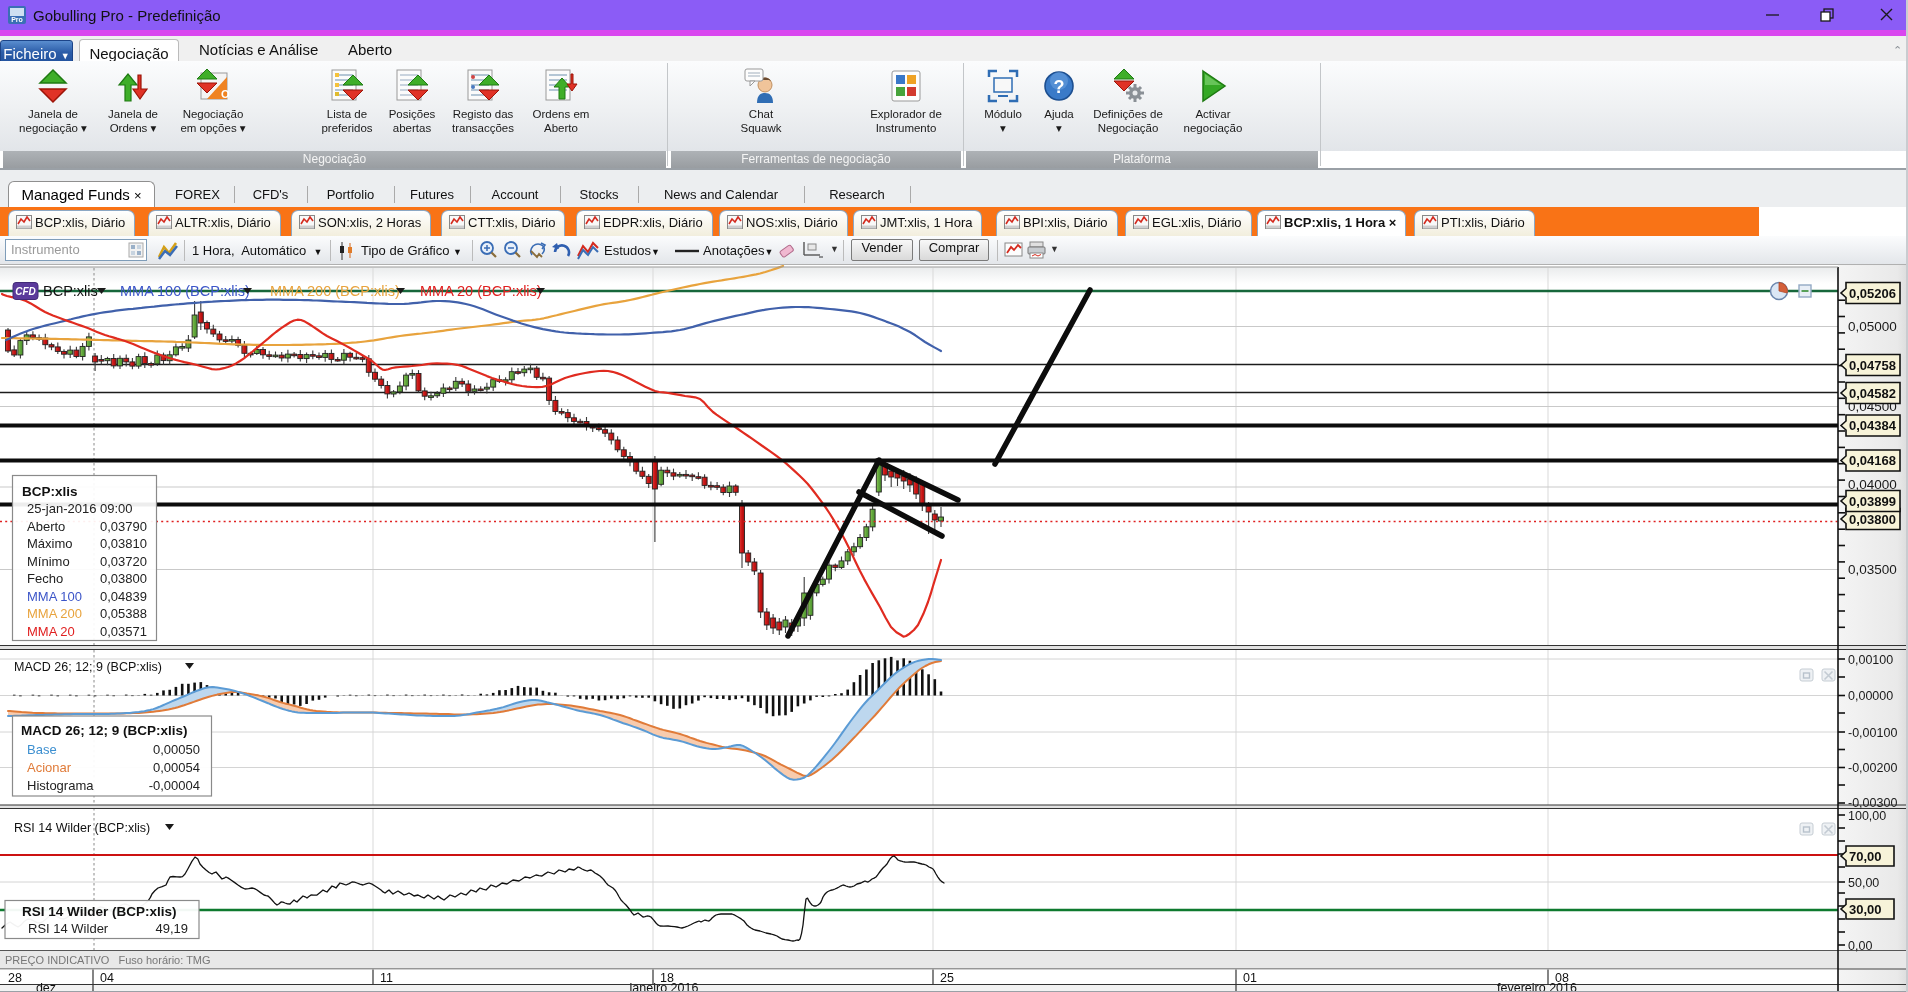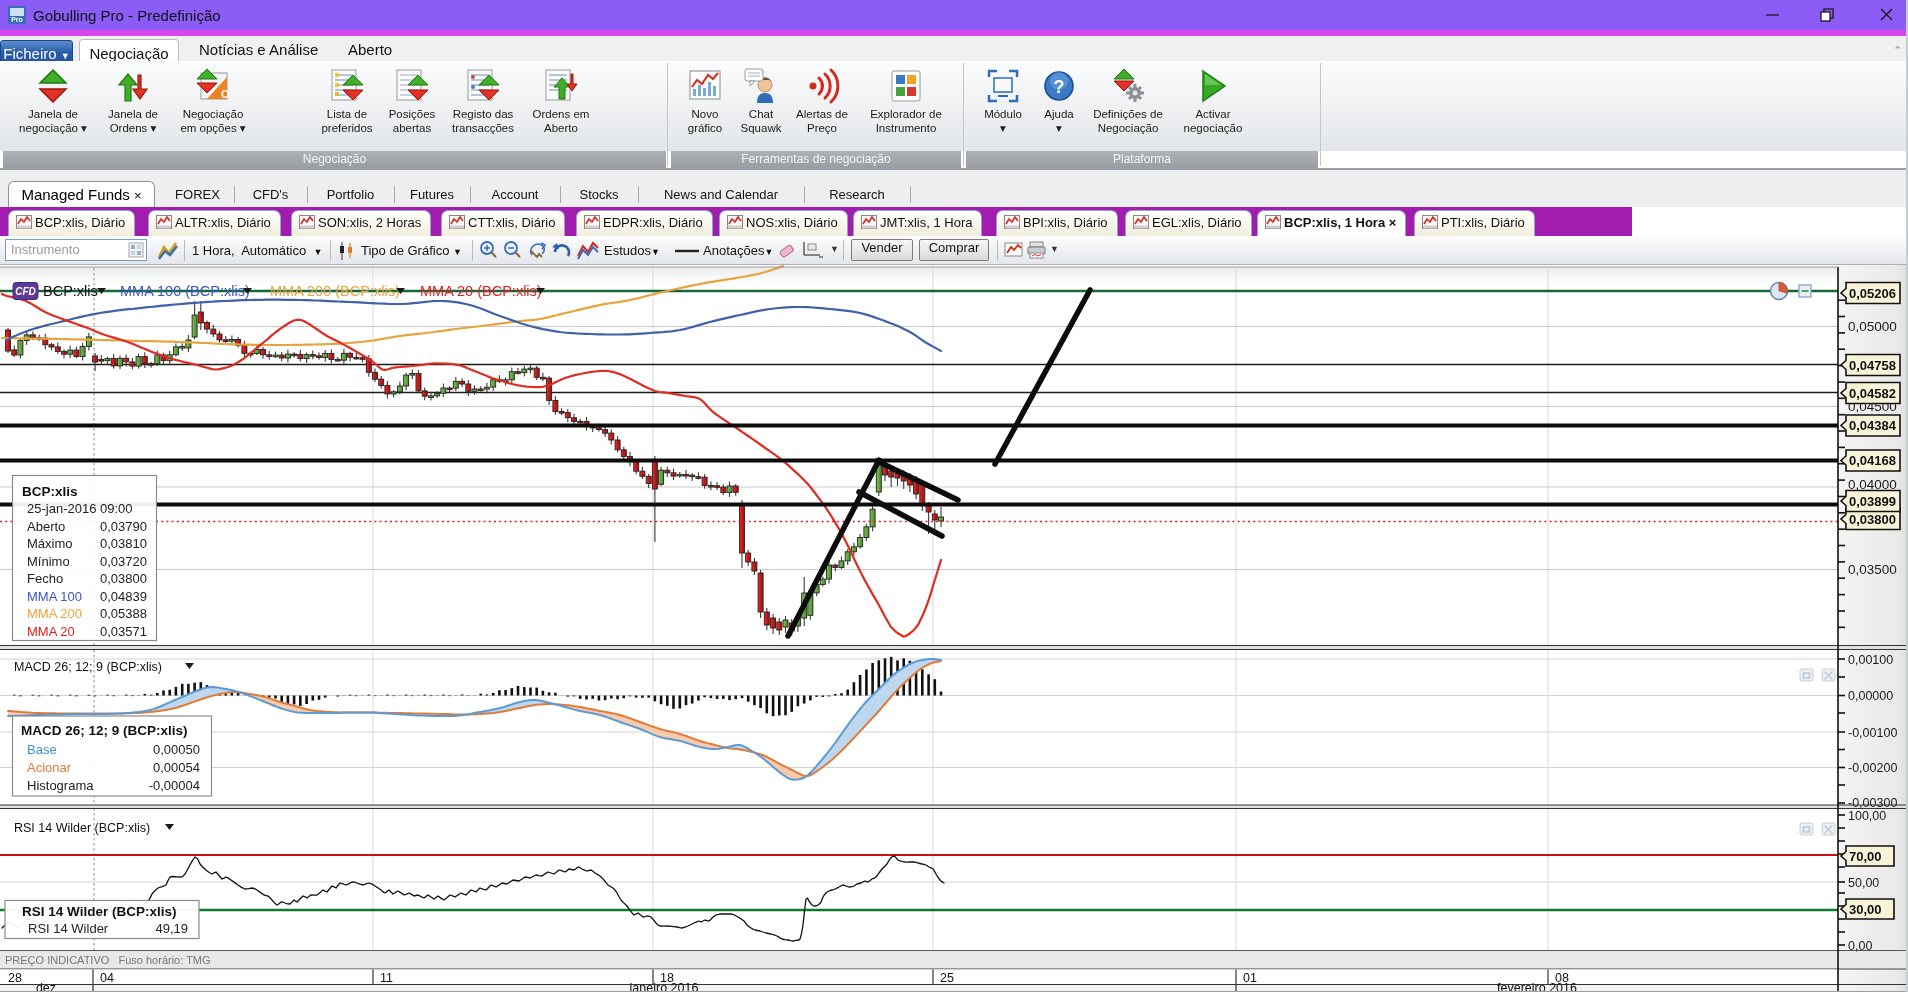--- a/index.html
+++ b/index.html
@@ -114,17 +114,6 @@
 <path d="M16 32 L16 20 L11 20 L19 11 L27 20 L22 20 L22 32 Z" fill="#3fae29" stroke="#1e7a12"></path>
 <path d="M28 10 L28 20 L32 20 L27 27 L22 20 L26 20 L26 10 Z" transform="translate(2,-3)" fill="#e03226" stroke="#9c1408"></path>
       </svg>Ordens em<br>Aberto</div>
-    <div class="rbtn" style="left:660px;width:90px"><svg class="ic" viewBox="0 0 36 38">
-<rect x="3" y="4" width="30" height="28" fill="#fdfdfd" stroke="#888"></rect>
-<g fill="#7aa8d8">
-          <rect x="6" y="22" width="3" height="7"></rect>
-          <rect x="11" y="18" width="3" height="11"></rect>
-          <rect x="16" y="21" width="3" height="8"></rect>
-          <rect x="21" y="15" width="3" height="14"></rect>
-          <rect x="26" y="19" width="3" height="10"></rect>
-        </g>
-<polyline points="5,20 10,13 15,17 21,8 26,12 31,6" fill="none" stroke="#d42a1e" stroke-width="2"></polyline>
-      </svg>Novo<br>gráfico</div>
     <div class="rbtn" style="left:716px;width:90px"><svg class="ic" viewBox="0 0 36 38">
 <path d="M14 36 c0 -7 3 -10 8 -10 c5 0 8 3 8 10 Z" fill="#2f6db4"></path>
 <circle cx="22" cy="18" r="7" fill="#f0c49a" stroke="#c09060"></circle>

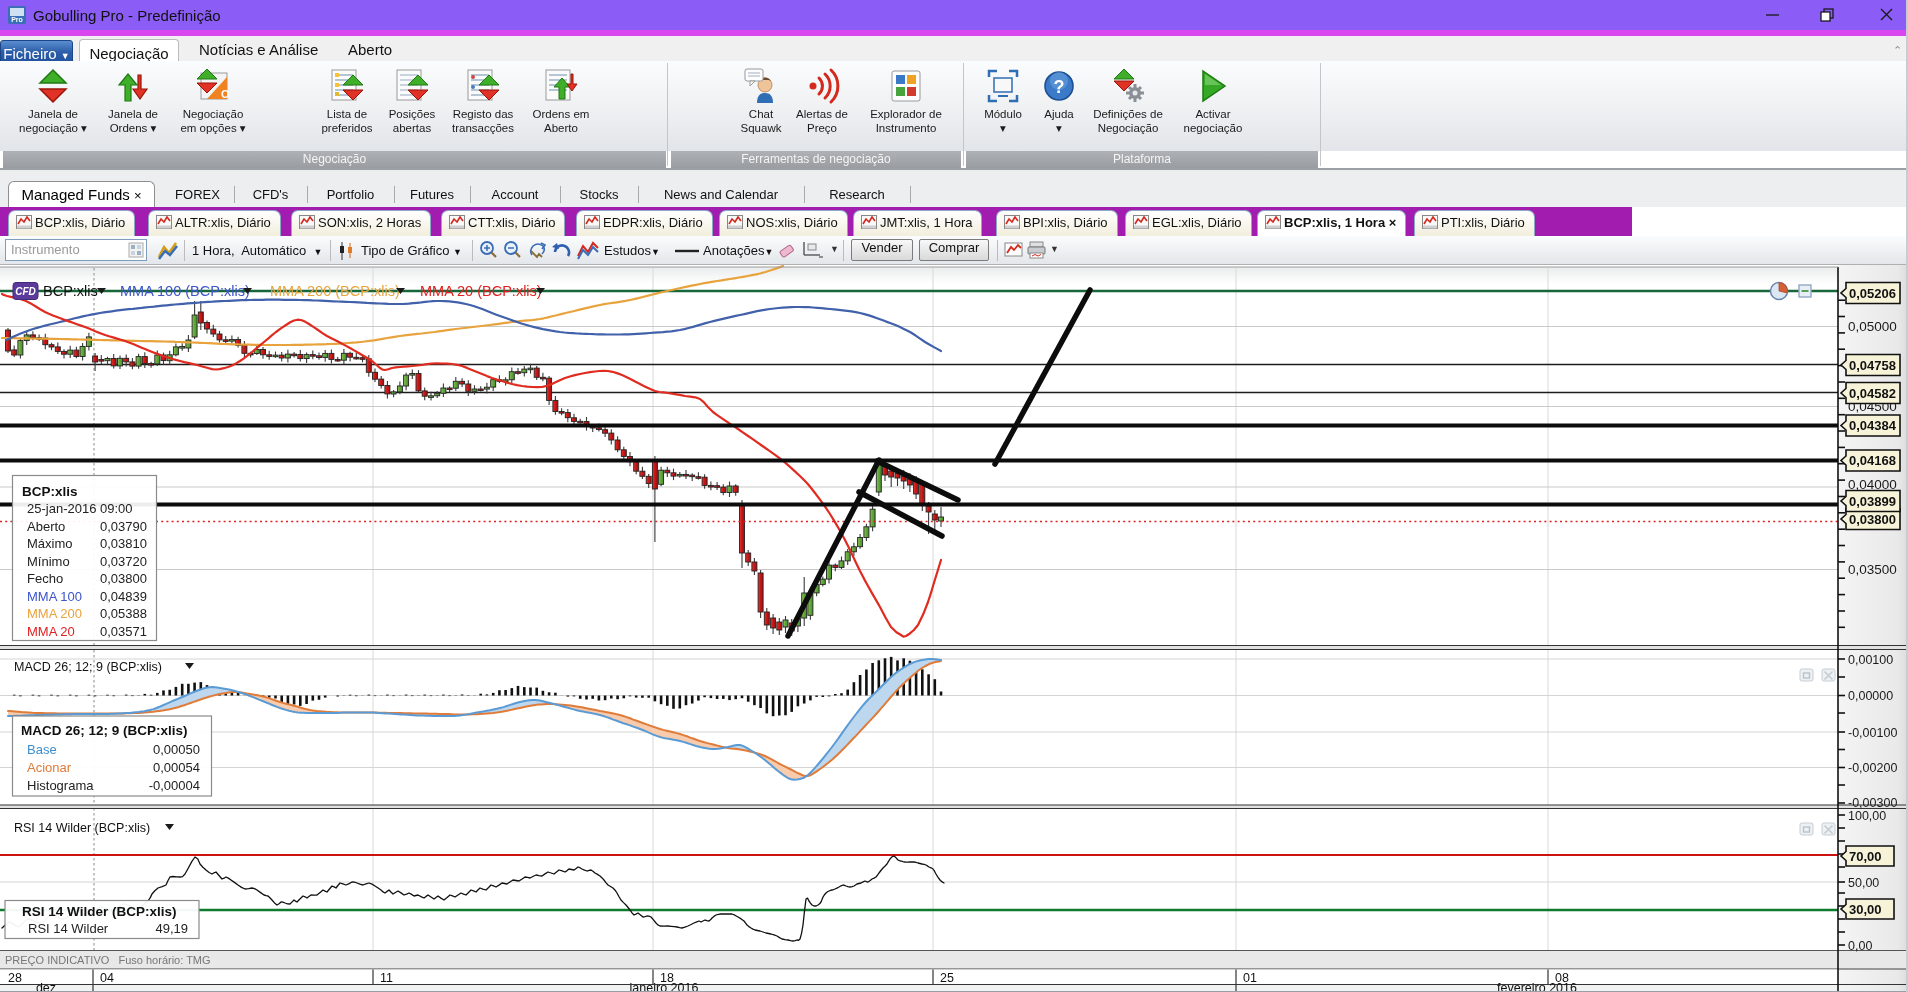--- a/index.html
+++ b/index.html
@@ -125,14 +125,6 @@
           <line x1="5" y1="9" x2="17" y2="9"></line>
         </g>
       </svg>Chat<br>Squawk</div>
-    <div class="rbtn" style="left:777px;width:90px"><svg class="ic" viewBox="0 0 36 38">
-<circle cx="9" cy="19" r="3.5" fill="#d42a1e"></circle>
-<g fill="none" stroke="#d42a1e" stroke-linecap="round">
-<path d="M15 11 a11 11 0 0 1 0 16" stroke-width="3"></path>
-<path d="M21 7 a16.5 16.5 0 0 1 0 24" stroke-width="3"></path>
-<path d="M27 3 a22 22 0 0 1 0 32" stroke-width="3"></path>
-        </g>
-      </svg>Alertas de<br>Preço</div>
     <div class="rbtn" style="left:861px;width:90px"><svg class="ic" viewBox="0 0 36 38">
 <rect x="4" y="4" width="28" height="30" rx="2" fill="#fdfdfd" stroke="#999"></rect>
 <rect x="8" y="8" width="9" height="9" fill="#3a78c8"></rect>

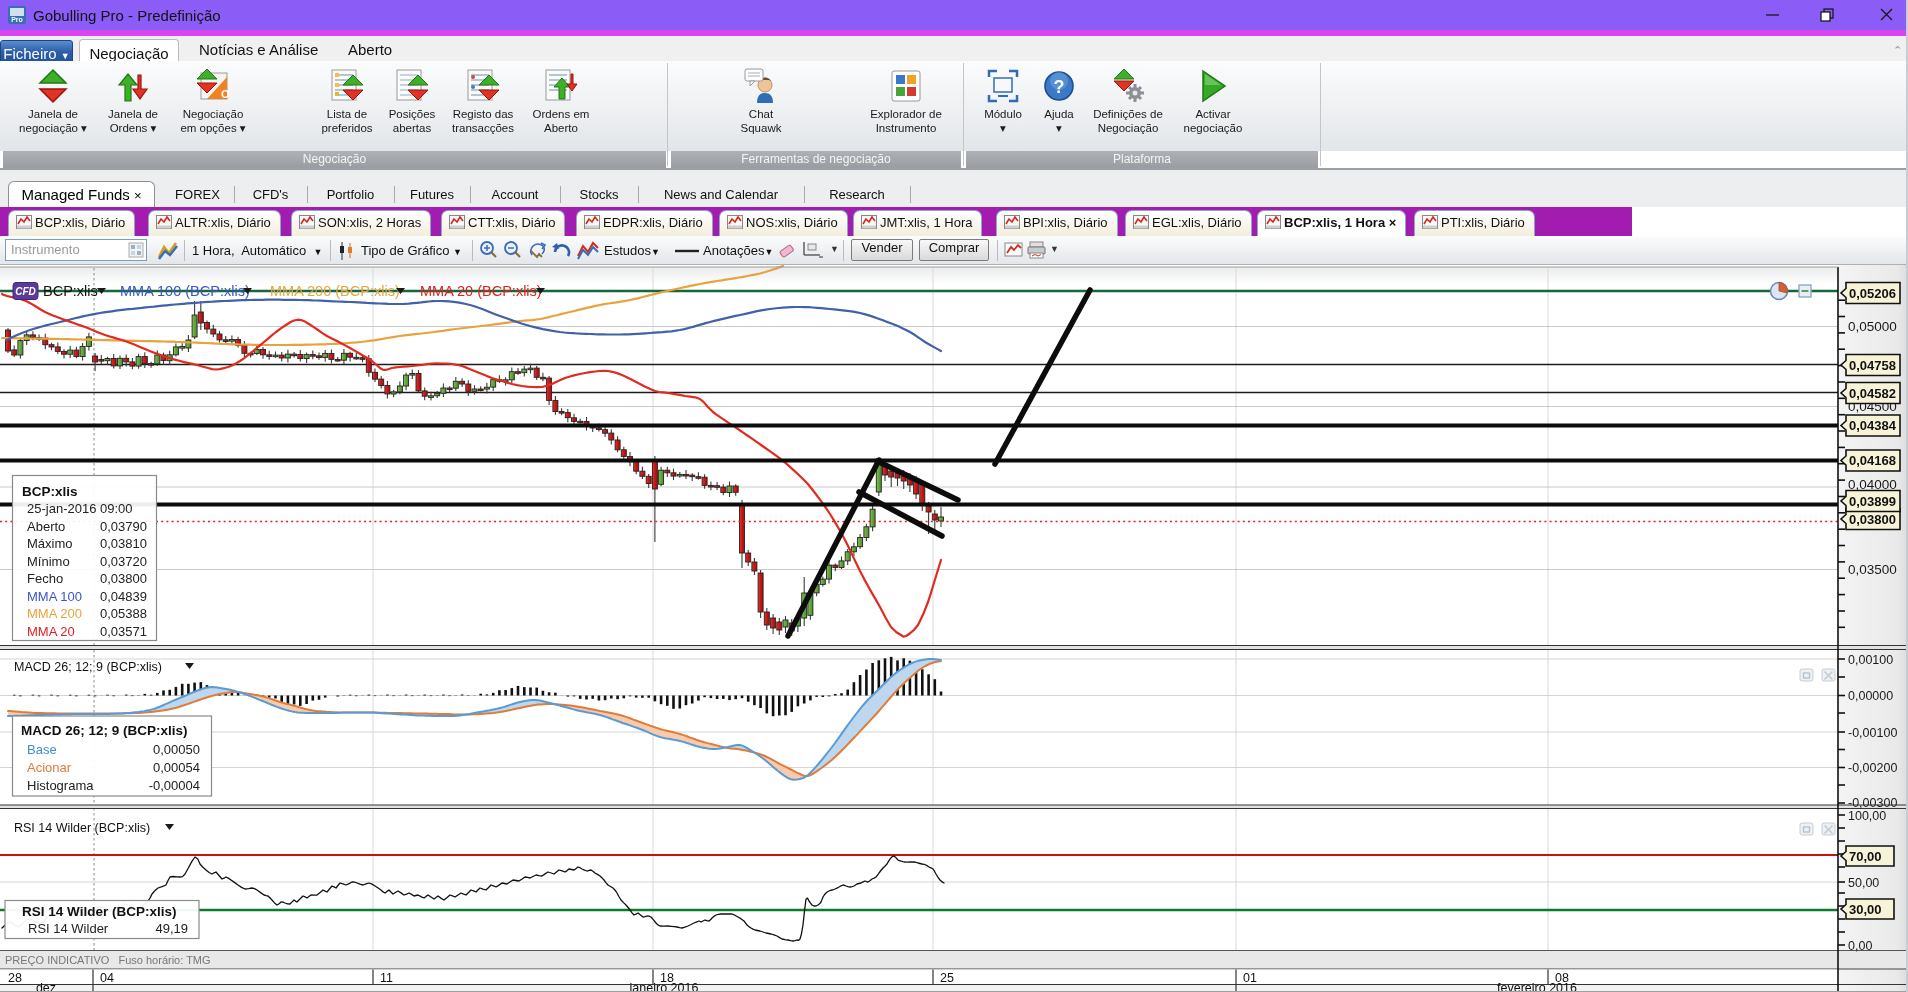--- a/index.html
+++ b/index.html
@@ -15,7 +15,7 @@
 .ftab{position:absolute;top:13px;height:24px;font-size:13px;color:#111;text-align:center;line-height:24px}
 .ftabsep{position:absolute;top:16px;height:17px;width:1px;background:#aaa}
 #ftab-active{position:absolute;left:8px;top:11px;width:147px;height:28px;background:#fff;border:1px solid #8f8f8f;border-bottom:none;border-radius:6px 6px 0 0;font-size:15px;text-align:center;line-height:26px;color:#000}
-#charttabs{position:absolute;left:0;top:207px;width:1632px;height:29px;background:#a21caf}
+#charttabs{position:absolute;left:0;top:207px;width:1759px;height:29px;background:#f97316}
 .ctab{position:absolute;top:3px;height:26px;border:1px solid #8ca8c4;border-bottom:none;border-radius:7px 7px 0 0;background:linear-gradient(#ffffff,#f2eedd);font-size:13px;color:#111;white-space:nowrap;padding:4px 9px 0 7px}
 .ctab.active{background:#ffffff;font-weight:bold}
 .cticon{display:inline-block;width:16px;height:14px;vertical-align:-2px;margin-right:3px}

